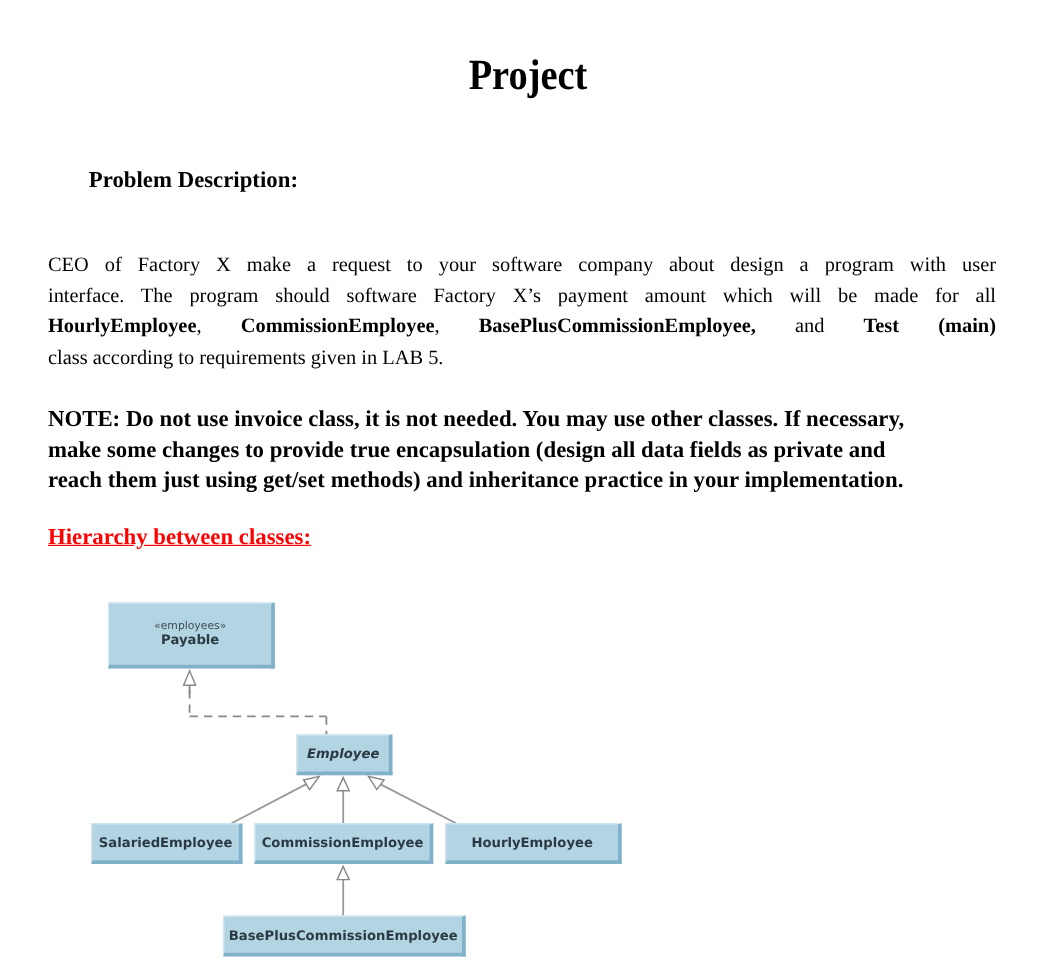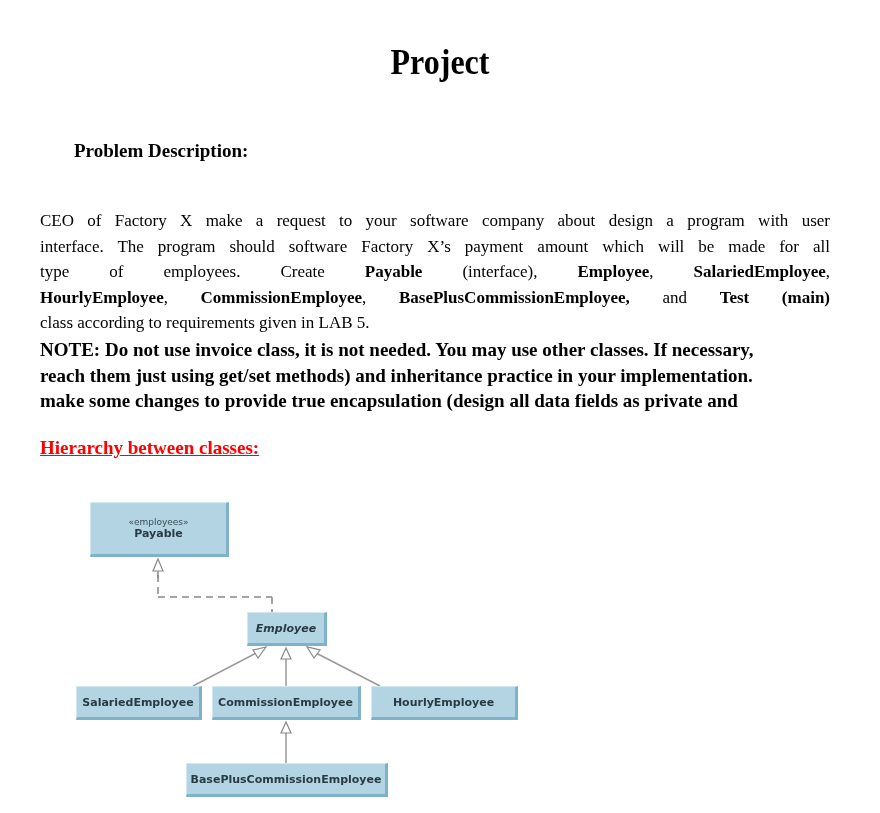--- a/index.html
+++ b/index.html
@@ -34,7 +34,6 @@
 <div class="para" id="para">
     <span class="line"><span>CEO of Factory X make a request to your software company about design a program with user</span></span>
     <span class="line"><span>interface. The program should software Factory X’s payment amount which will be made for all</span></span>
-    <span class="line"><span>type  of  employees.  Create  </span><b>Payable</b><span>  (interface),  </span><b>Employee</b><span>,  </span><b>SalariedEmployee</b><span>,</span></span>
     <span class="line"><b>HourlyEmployee</b><span>,  </span><b>CommissionEmployee</b><span>, </span><b>BasePlusCommissionEmployee,</b><span> and </span><b>Test (main)</b></span>
     <span class="line last"><span>class according to  requirements given in LAB 5.</span></span>
   </div>

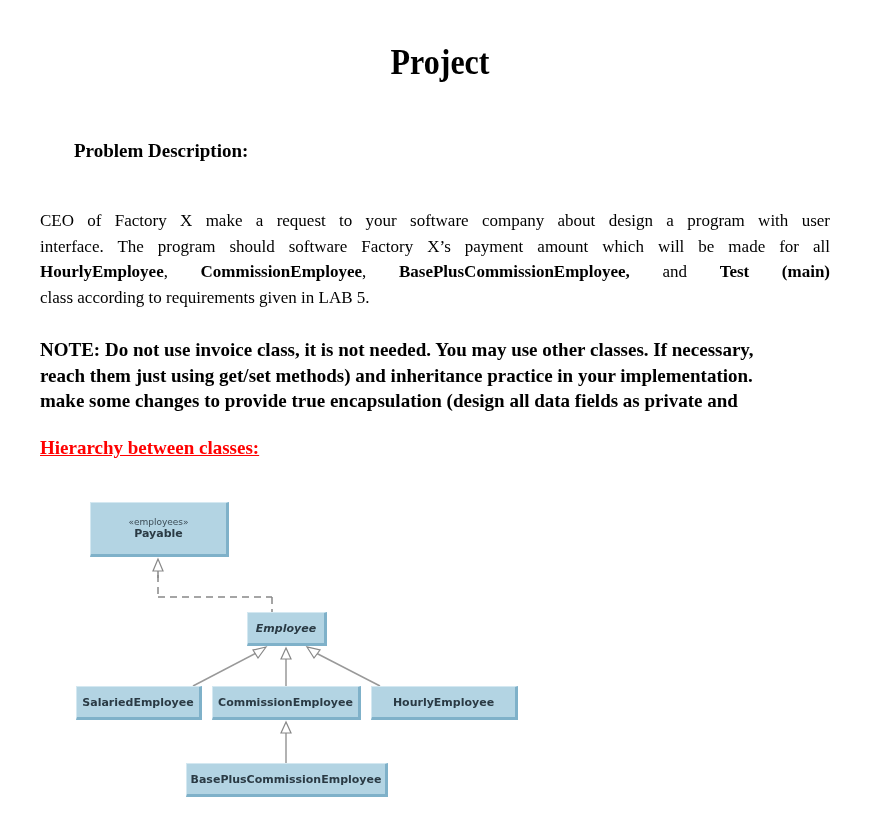--- a/index.html
+++ b/index.html
@@ -40,8 +40,8 @@
 
 <div class="note">
   <span class="line">NOTE: Do not use invoice class, it is not needed. You may use other classes. If necessary,</span>
+  <span class="line">make some changes to provide true encapsulation (design all data fields  as private and</span>
   <span class="line">reach them just using get/set methods) and inheritance practice in your  implementation.</span>
-  <span class="line">make some changes to provide true encapsulation (design all data fields  as private and</span>
 </div>
 
 <div class="hier">Hierarchy between classes:</div>

